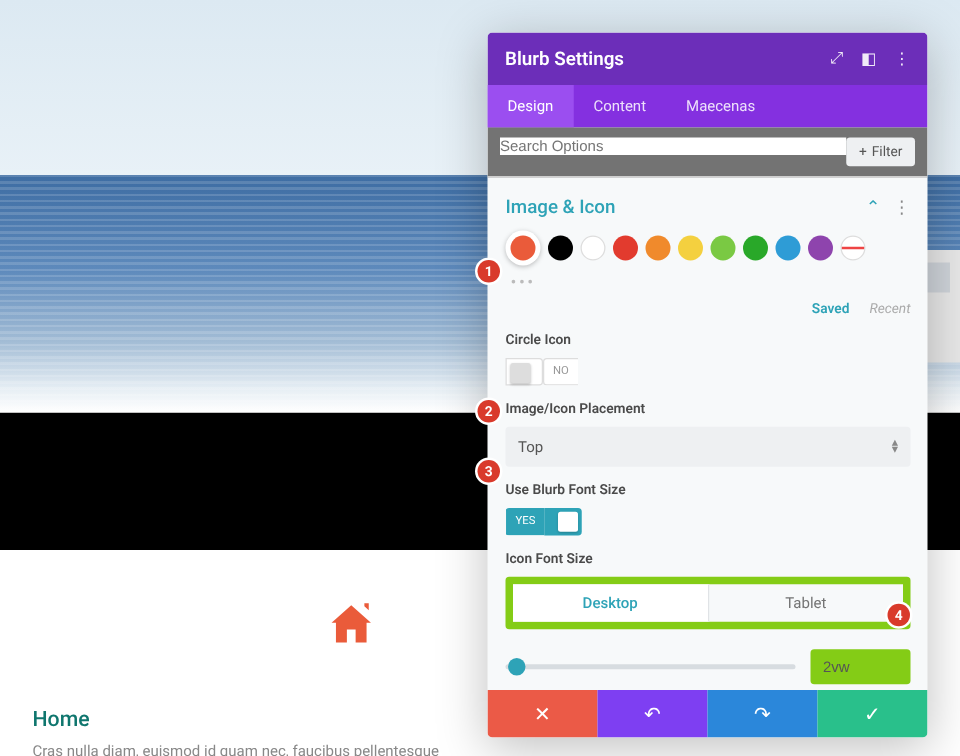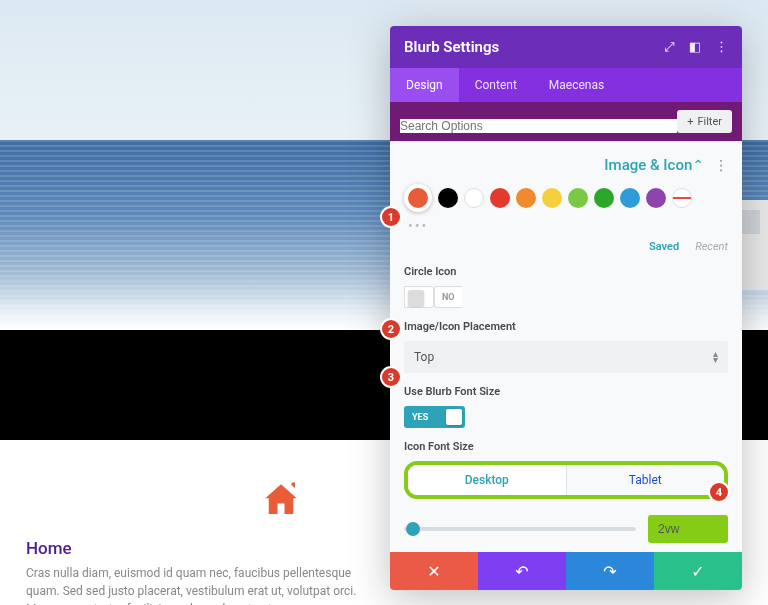--- a/index.html
+++ b/index.html
@@ -34,7 +34,7 @@
   .tabs { background:#8430e0; display:flex; }
   .tab { padding:10px 16px; font-size:12px; color:rgba(255,255,255,.85); cursor:pointer; }
   .tab.active { background:#9b4ef0; color:#fff; }
-  .search-row { display:flex; justify-content:space-between; align-items:flex-end; padding:8px 10px; background:#701a75; border-bottom:1px solid #eee;}
+  .search-row { display:flex; justify-content:space-between; align-items:flex-start; padding:8px 10px; background:#737373; border-bottom:1px solid #eee;}
   .search-input { border:none; outline:none; font-size:12px; color:#999; flex:1; }
   .filter-btn { background:#eef0f2; border-radius:3px; padding:5px 10px; font-size:11px; color:#555; cursor:pointer; display:flex; align-items:center; gap:4px;}
   .body { flex:1; overflow-y:auto; padding:10px 14px 6px; }

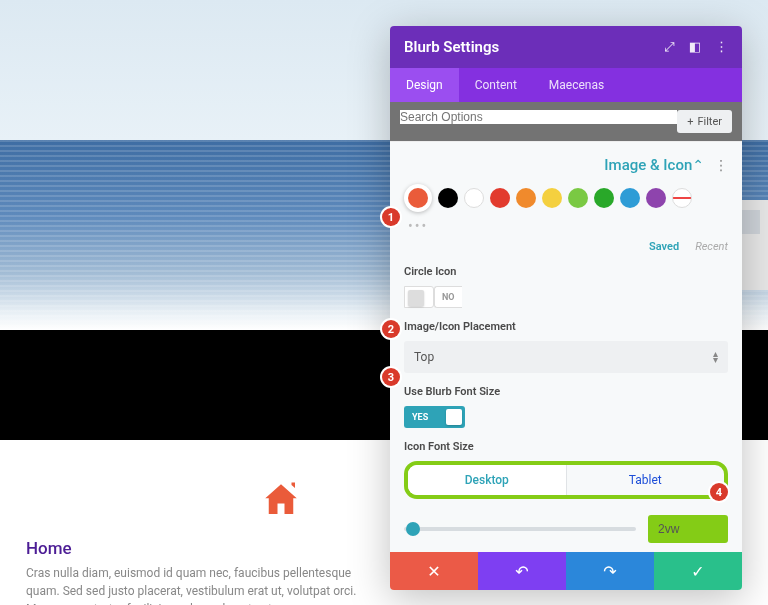--- a/index.html
+++ b/index.html
@@ -38,7 +38,7 @@
   .search-input { border:none; outline:none; font-size:12px; color:#999; flex:1; }
   .filter-btn { background:#eef0f2; border-radius:3px; padding:5px 10px; font-size:11px; color:#555; cursor:pointer; display:flex; align-items:center; gap:4px;}
   .body { flex:1; overflow-y:auto; padding:10px 14px 6px; }
-  .section-head { display:flex; justify-content:flex-end; align-items:center; margin:4px 0 10px; }
+  .section-head { display:flex; justify-content:space-between; align-items:center; margin:4px 0 10px; }
   .section-title { font-size:15px; color:#2ea3b7; font-weight:500; }
   .section-actions { color:#888; font-size:14px; display:flex; gap:10px; align-items:center;}
   .field-label { font-size:11px; color:#4a4a4a; font-weight:600; margin:12px 0 8px; }

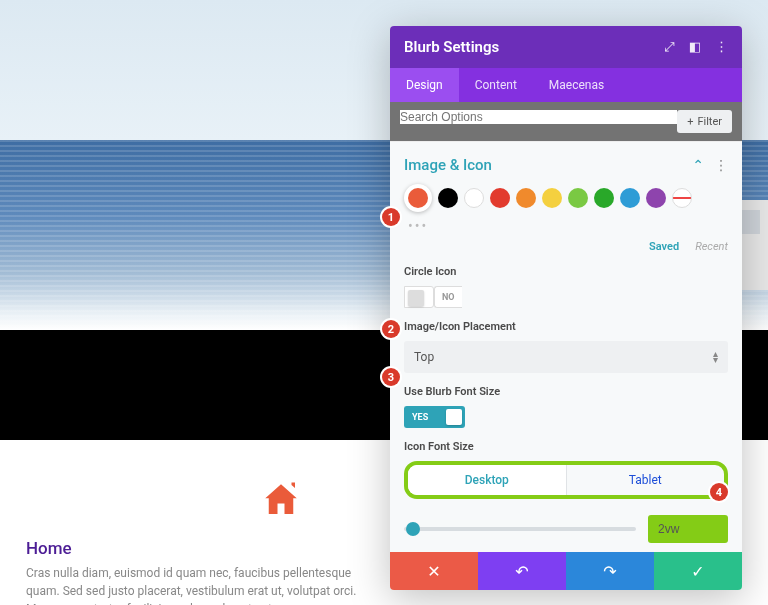--- a/index.html
+++ b/index.html
@@ -53,7 +53,7 @@
   .sr-links { display:flex; gap:16px; font-size:11px; margin-top:6px; justify-content:flex-end;}
   .sr-links .on{color:#2ea3b7;font-weight:600;}
   .sr-links .off{color:#aaa;font-style:italic;}
-  .toggle-wrap{display:flex;align-items:center;gap:0;font-weight:bold;}
+  .toggle-wrap{display:flex;align-items:center;gap:0;}
   .toggle-label{background:#fff;border:1px solid #ddd;border-right:none;border-radius:3px 0 0 3px;font-size:9px;padding:5px 7px;color:#999;}
   .toggle-label.yes{background:#2ea3b7;color:#fff;border-color:#2ea3b7;}
   .toggle-track{width:30px;height:22px;background:#2ea3b7;border-radius:0 3px 3px 0;position:relative;}

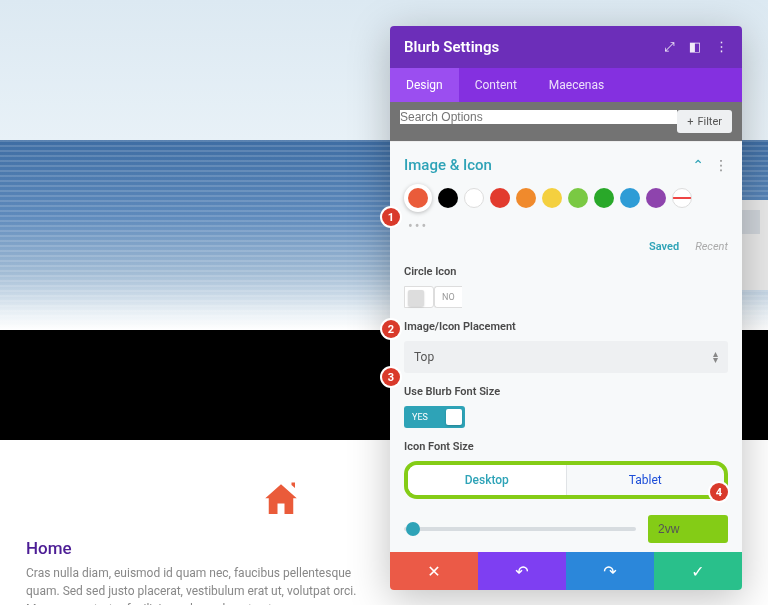--- a/index.html
+++ b/index.html
@@ -62,7 +62,7 @@
   .toggle-track.off .toggle-knob{left:3px;right:auto;background:#ddd;}
   .select-box{background:#eef0f2;border-radius:3px;padding:9px 10px;font-size:12px;color:#555;display:flex;justify-content:space-between;align-items:center;cursor:pointer;}
   .select-caret{font-size:10px;color:#888;line-height:.6;}
-  .device-tabs{display:flex;border:4px solid #84cc16;border-radius:13px;overflow:hidden;}
+  .device-tabs{display:flex;border:6px solid #84cc16;border-radius:3px;overflow:hidden;}
   .device-tab{flex:1;text-align:center;padding:8px 0;font-size:12px;color:#1d4ed8;cursor:pointer;border-right:1px solid #e0e3e6;}
   .device-tab:last-child{border-right:none;}
   .device-tab.active{color:#2ea3b7;font-weight:500;background:#fff;}

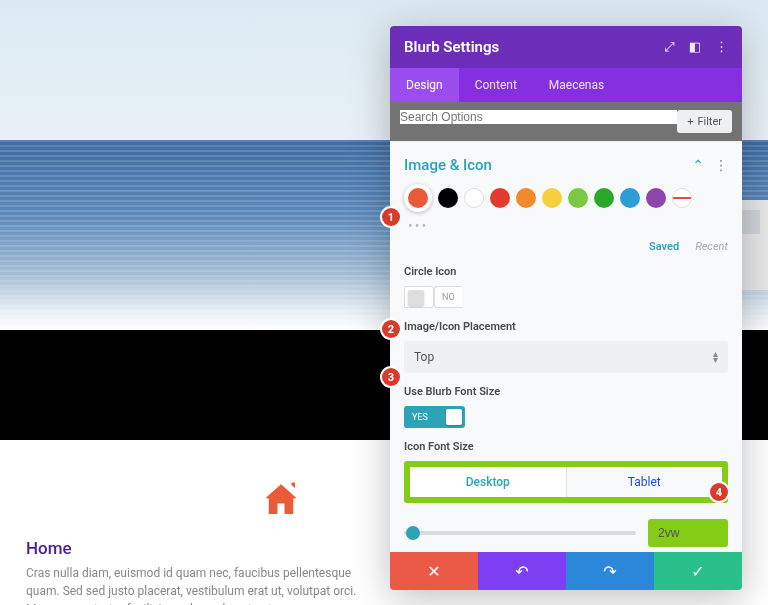--- a/index.html
+++ b/index.html
@@ -63,7 +63,7 @@
   .select-box{background:#eef0f2;border-radius:3px;padding:9px 10px;font-size:12px;color:#555;display:flex;justify-content:space-between;align-items:center;cursor:pointer;}
   .select-caret{font-size:10px;color:#888;line-height:.6;}
   .device-tabs{display:flex;border:6px solid #84cc16;border-radius:3px;overflow:hidden;}
-  .device-tab{flex:1;text-align:center;padding:8px 0;font-size:12px;color:#1d4ed8;cursor:pointer;border-right:1px solid #e0e3e6;}
+  .device-tab{flex:1;text-align:center;padding:8px 0;font-size:12px;color:#737373;cursor:pointer;border-right:1px solid #e0e3e6;}
   .device-tab:last-child{border-right:none;}
   .device-tab.active{color:#2ea3b7;font-weight:500;background:#fff;}
   .slider-row{display:flex;align-items:center;gap:12px;margin-top:16px;}

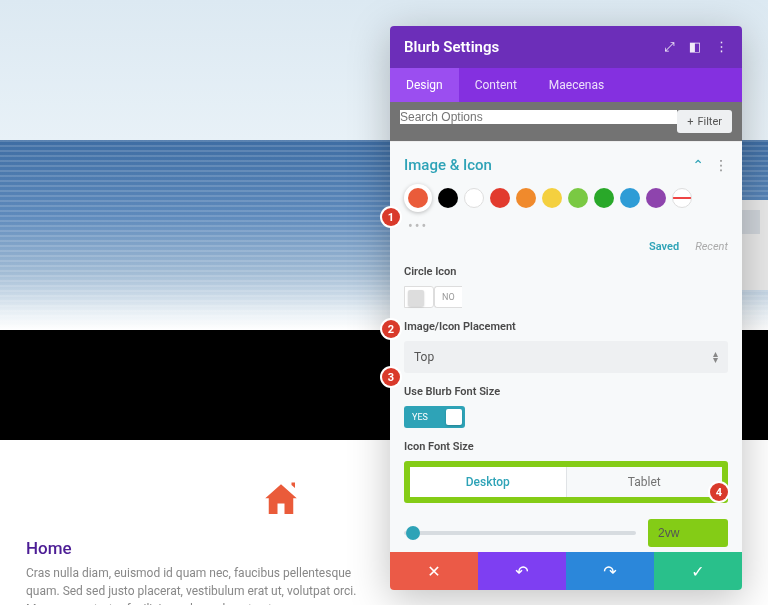--- a/index.html
+++ b/index.html
@@ -19,7 +19,7 @@
   .content-block { position:absolute; left:26px; top:495px; width:340px; }
   .home-icon { color:#ea6645; font-size:42px; text-align:center; margin-left:170px; margin-top:-16px; }
   .home-icon svg{width:42px;height:42px;fill:#ea5b3a;}
-  .home-title { font-size:17px; color:#4c1d95; margin-top:7px; font-weight:500; }
+  .home-title { font-size:17px; color:#0f766e; margin-top:34px; font-weight:500; }
   .home-text { font-size:12px; color:#888; line-height:1.5; margin-top:6px; }
 
   .panel {

